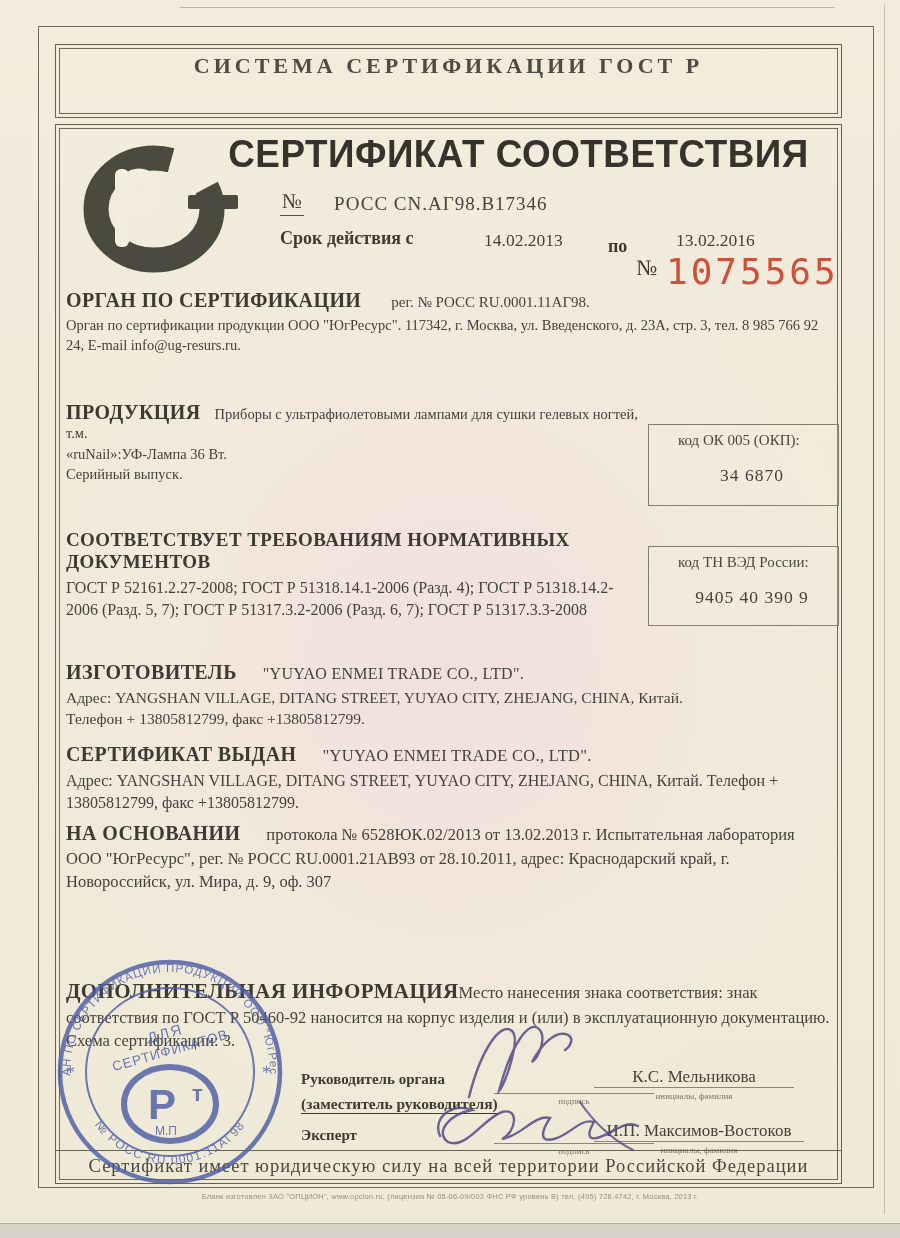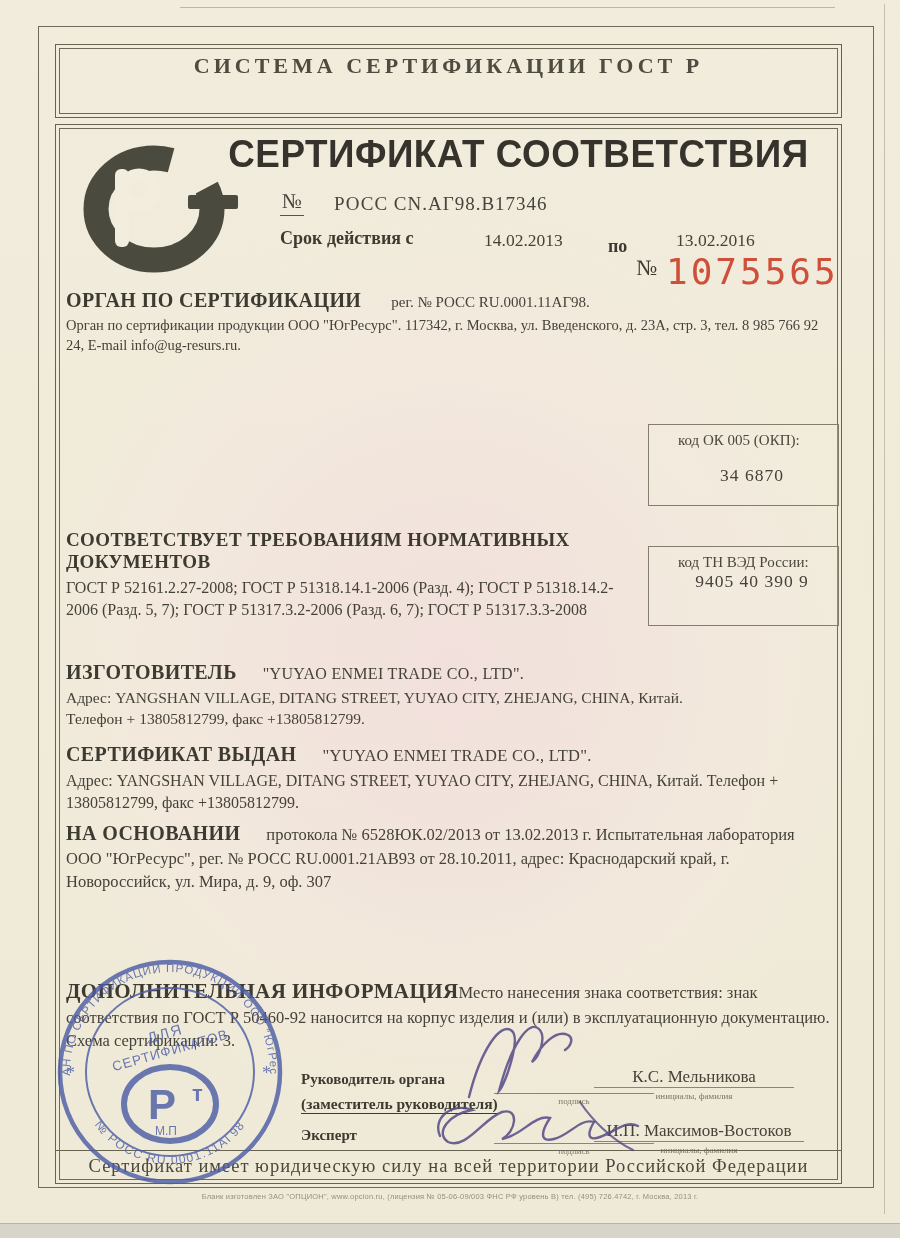--- a/index.html
+++ b/index.html
@@ -74,6 +74,12 @@
       <div class="body-t" style="margin-top:3px;">Орган по сертификации продукции ООО "ЮгРесурс". 117342, г. Москва, ул. Введенского, д. 23А, стр. 3, тел. 8 985 766 92 24, E-mail info@ug-resurs.ru.</div>
     </div>
 
+    <div class="abs" style="left:10px;top:276px;width:575px;">
+      <span class="shead">ПРОДУКЦИЯ</span>
+      <span style="font-size:14.5px;margin-left:10px;">Приборы с ультрафиолетовыми лампами для сушки гелевых ногтей, т.м.</span>
+      <div class="body-t" style="margin-top:2px;">«ruNail»:УФ-Лампа 36 Вт.</div>
+      <div class="body-t">Серийный выпуск.</div>
+    </div>
     <div class="box-code" style="left:592px;top:299px;width:172px;height:80px;">
       <div class="lbl">код ОК 005 (ОКП):</div>
       <div class="val" style="margin-top:16px;">34 6870</div>

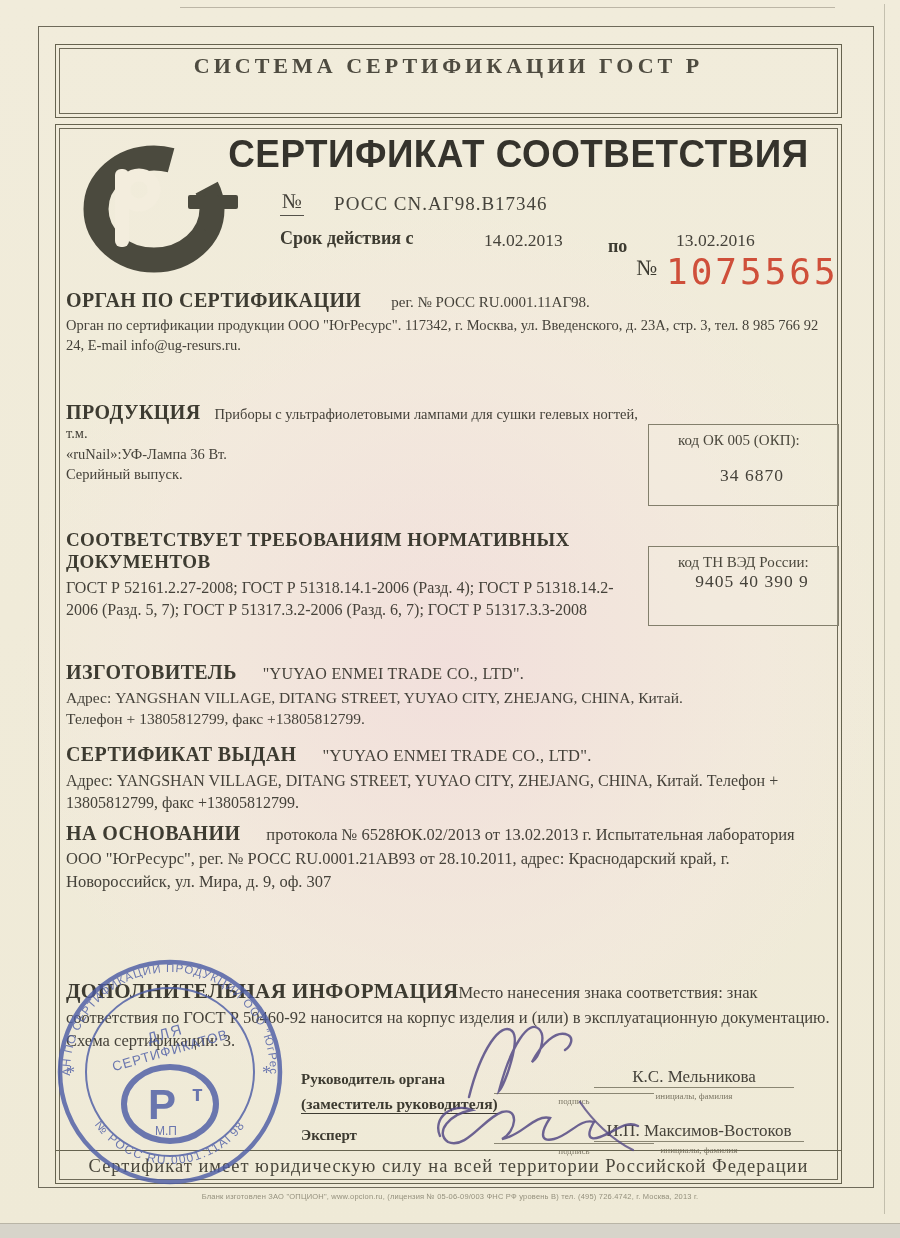--- a/index.html
+++ b/index.html
@@ -91,7 +91,7 @@
     </div>
     <div class="box-code" style="left:592px;top:421px;width:172px;height:78px;">
       <div class="lbl">код ТН ВЭД России:</div>
-      <div class="val" style="margin-top:0;">9405 40 390 9</div>
+      <div class="val" style="margin-top:16px;">9405 40 390 9</div>
     </div>
 
     <div class="abs" style="left:10px;top:536px;width:770px;">

